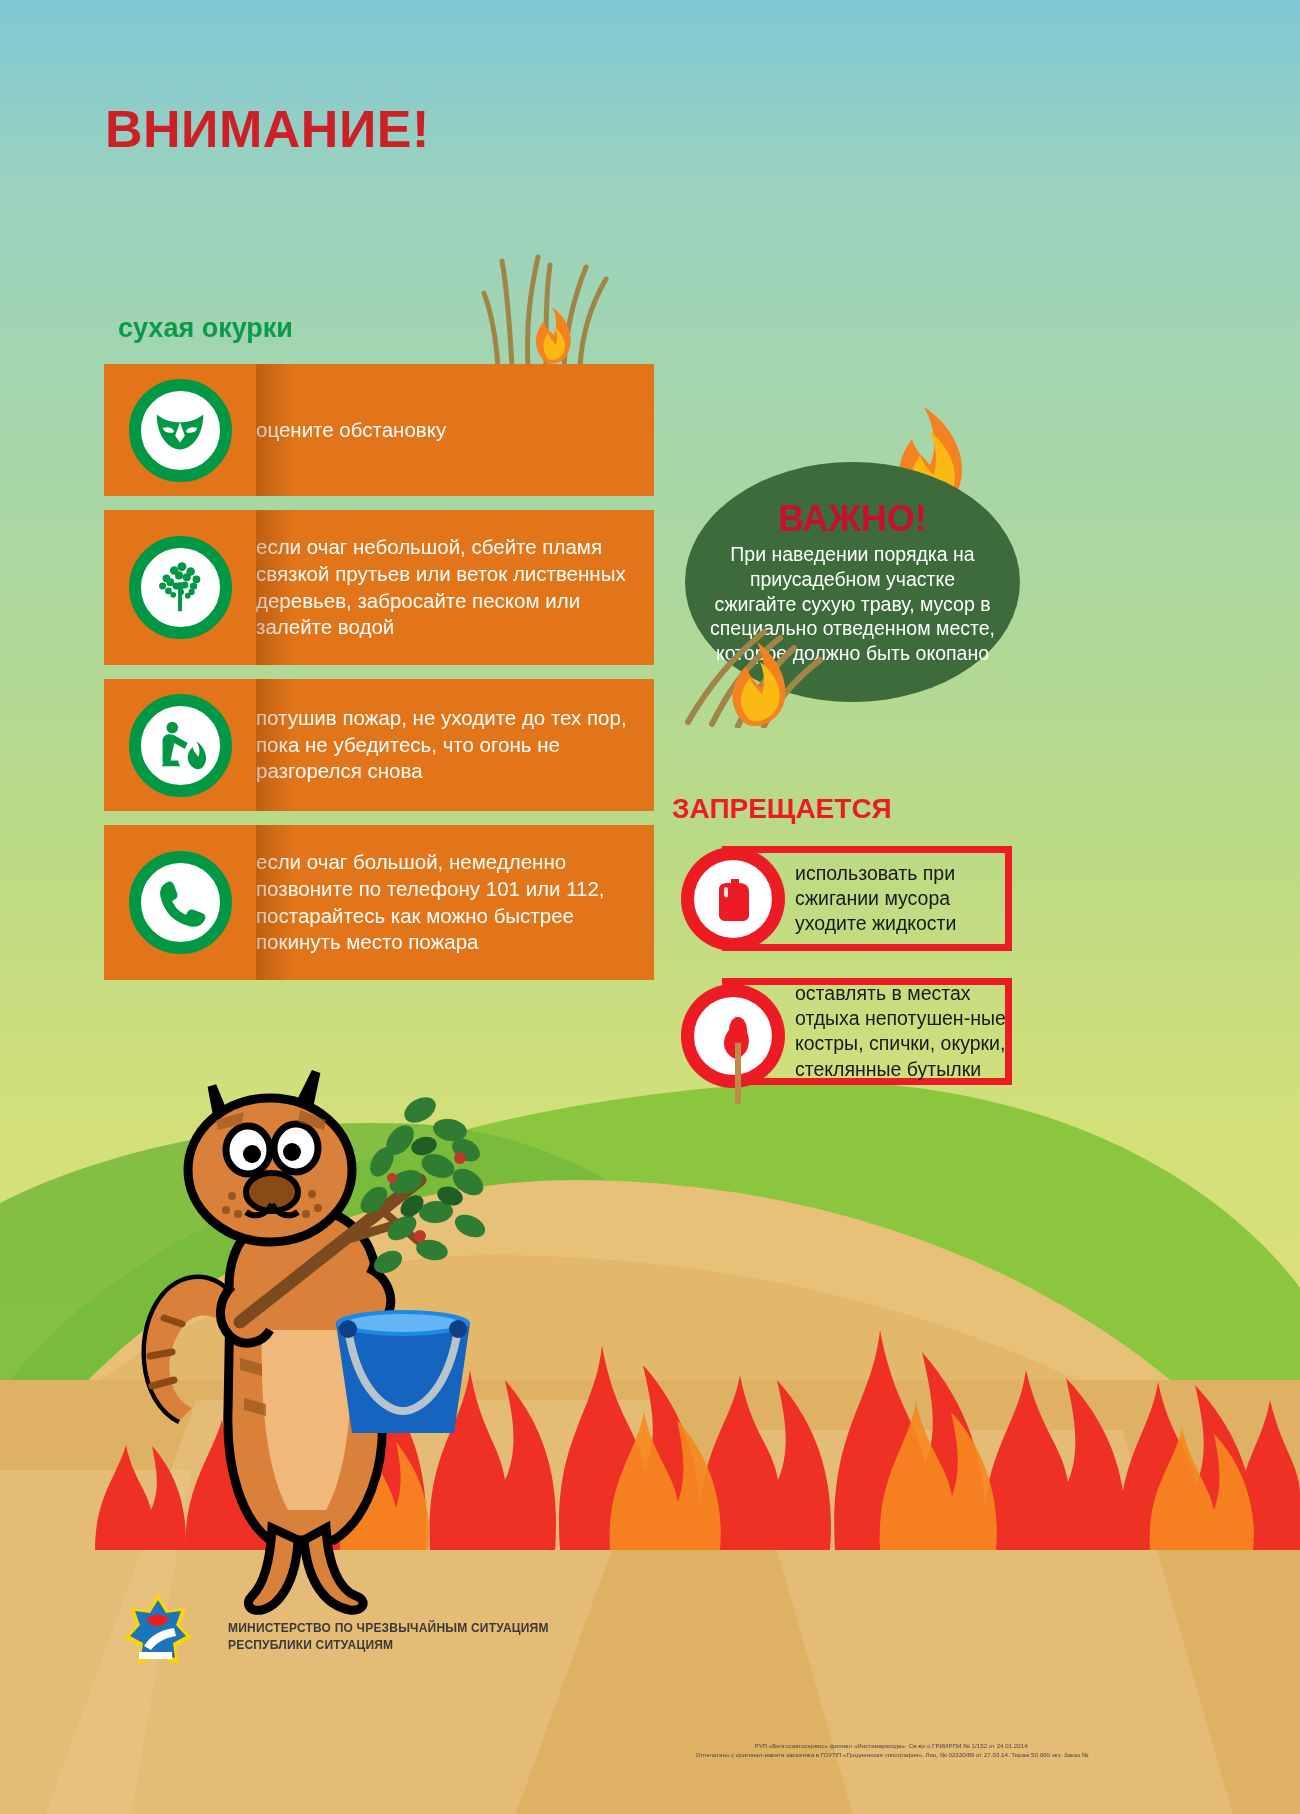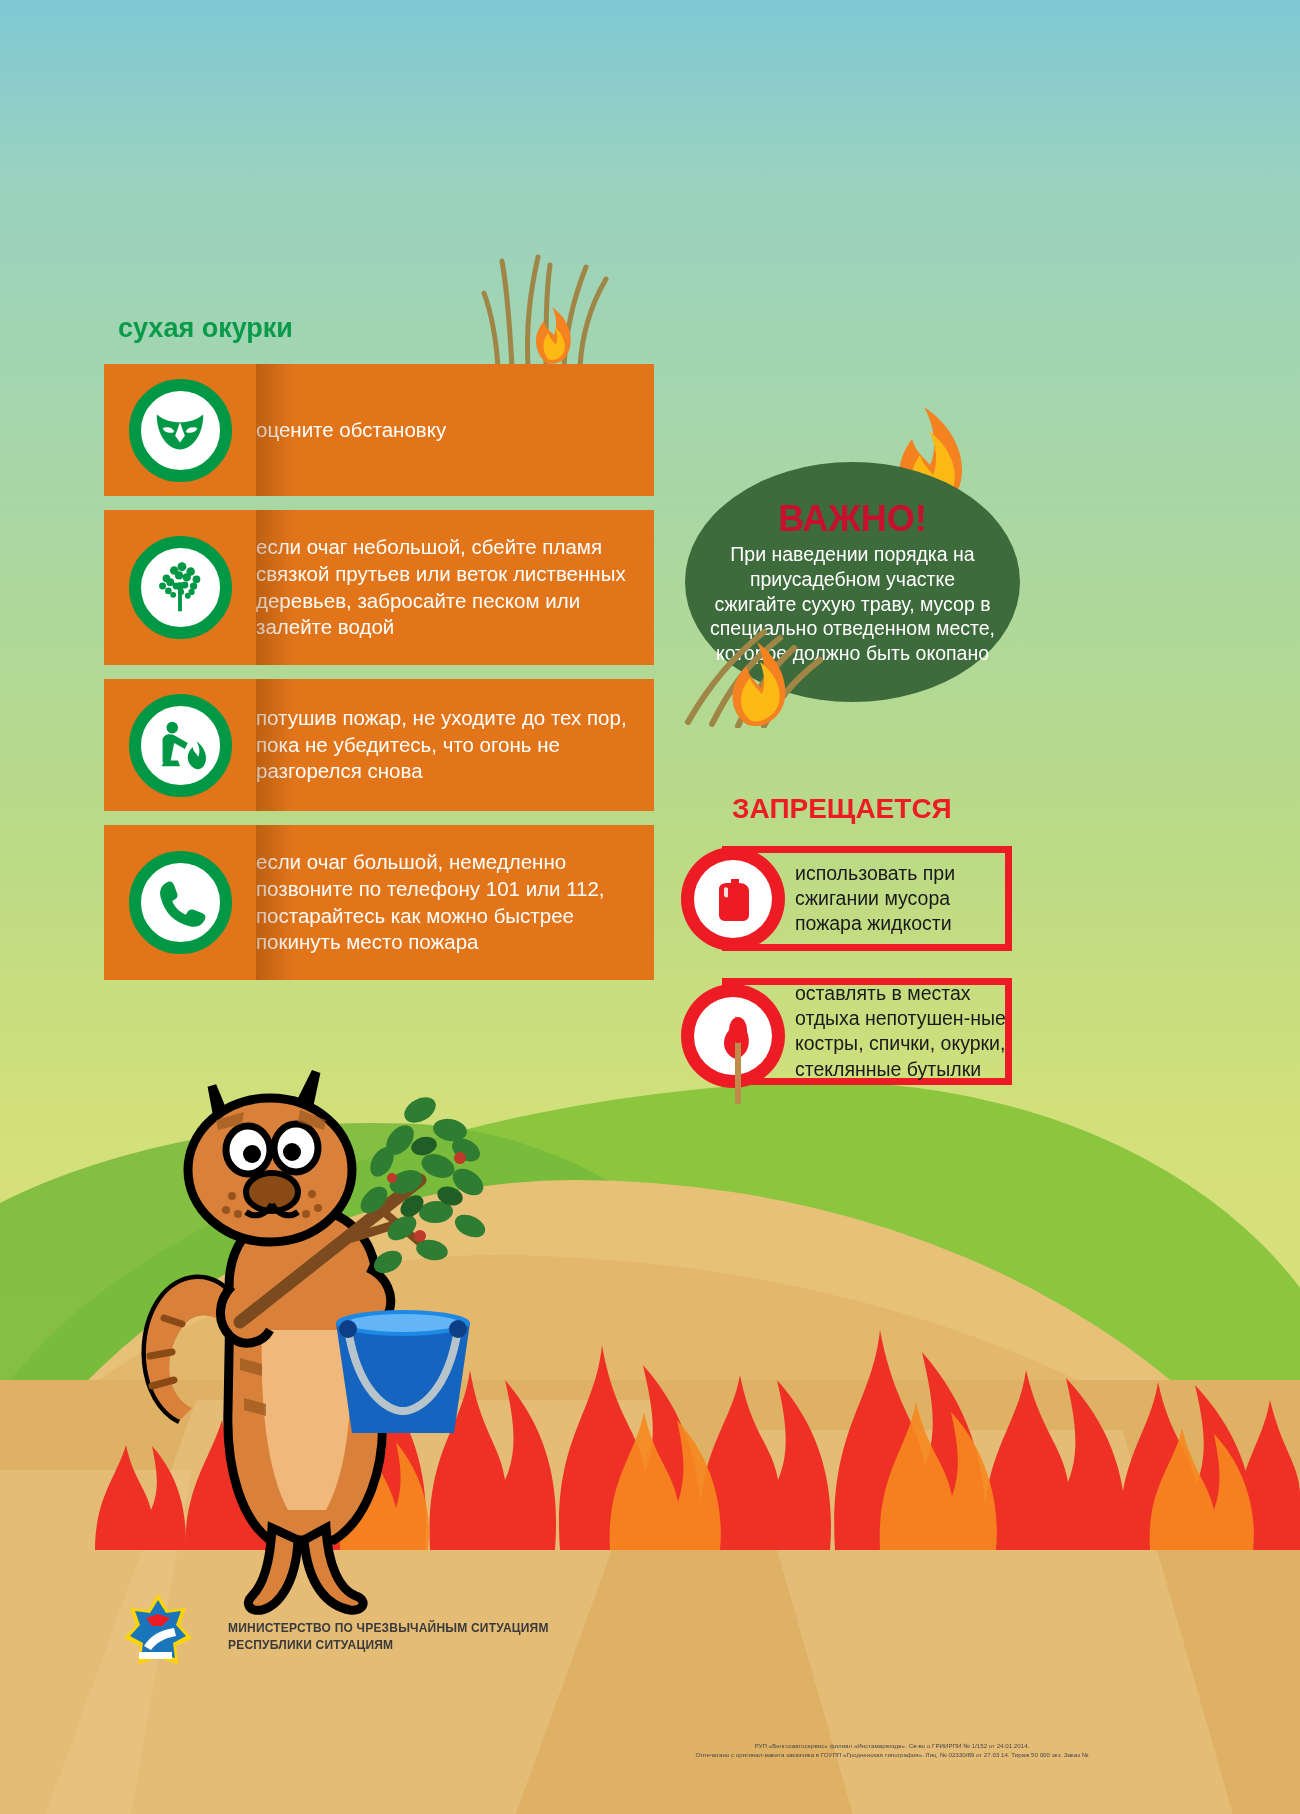--- a/index.html
+++ b/index.html
@@ -142,6 +142,7 @@
 </div>
 
 <div class="title">
+  <span>ВНИМАНИЕ!</span>
 </div>
 
 <div class="subhead">

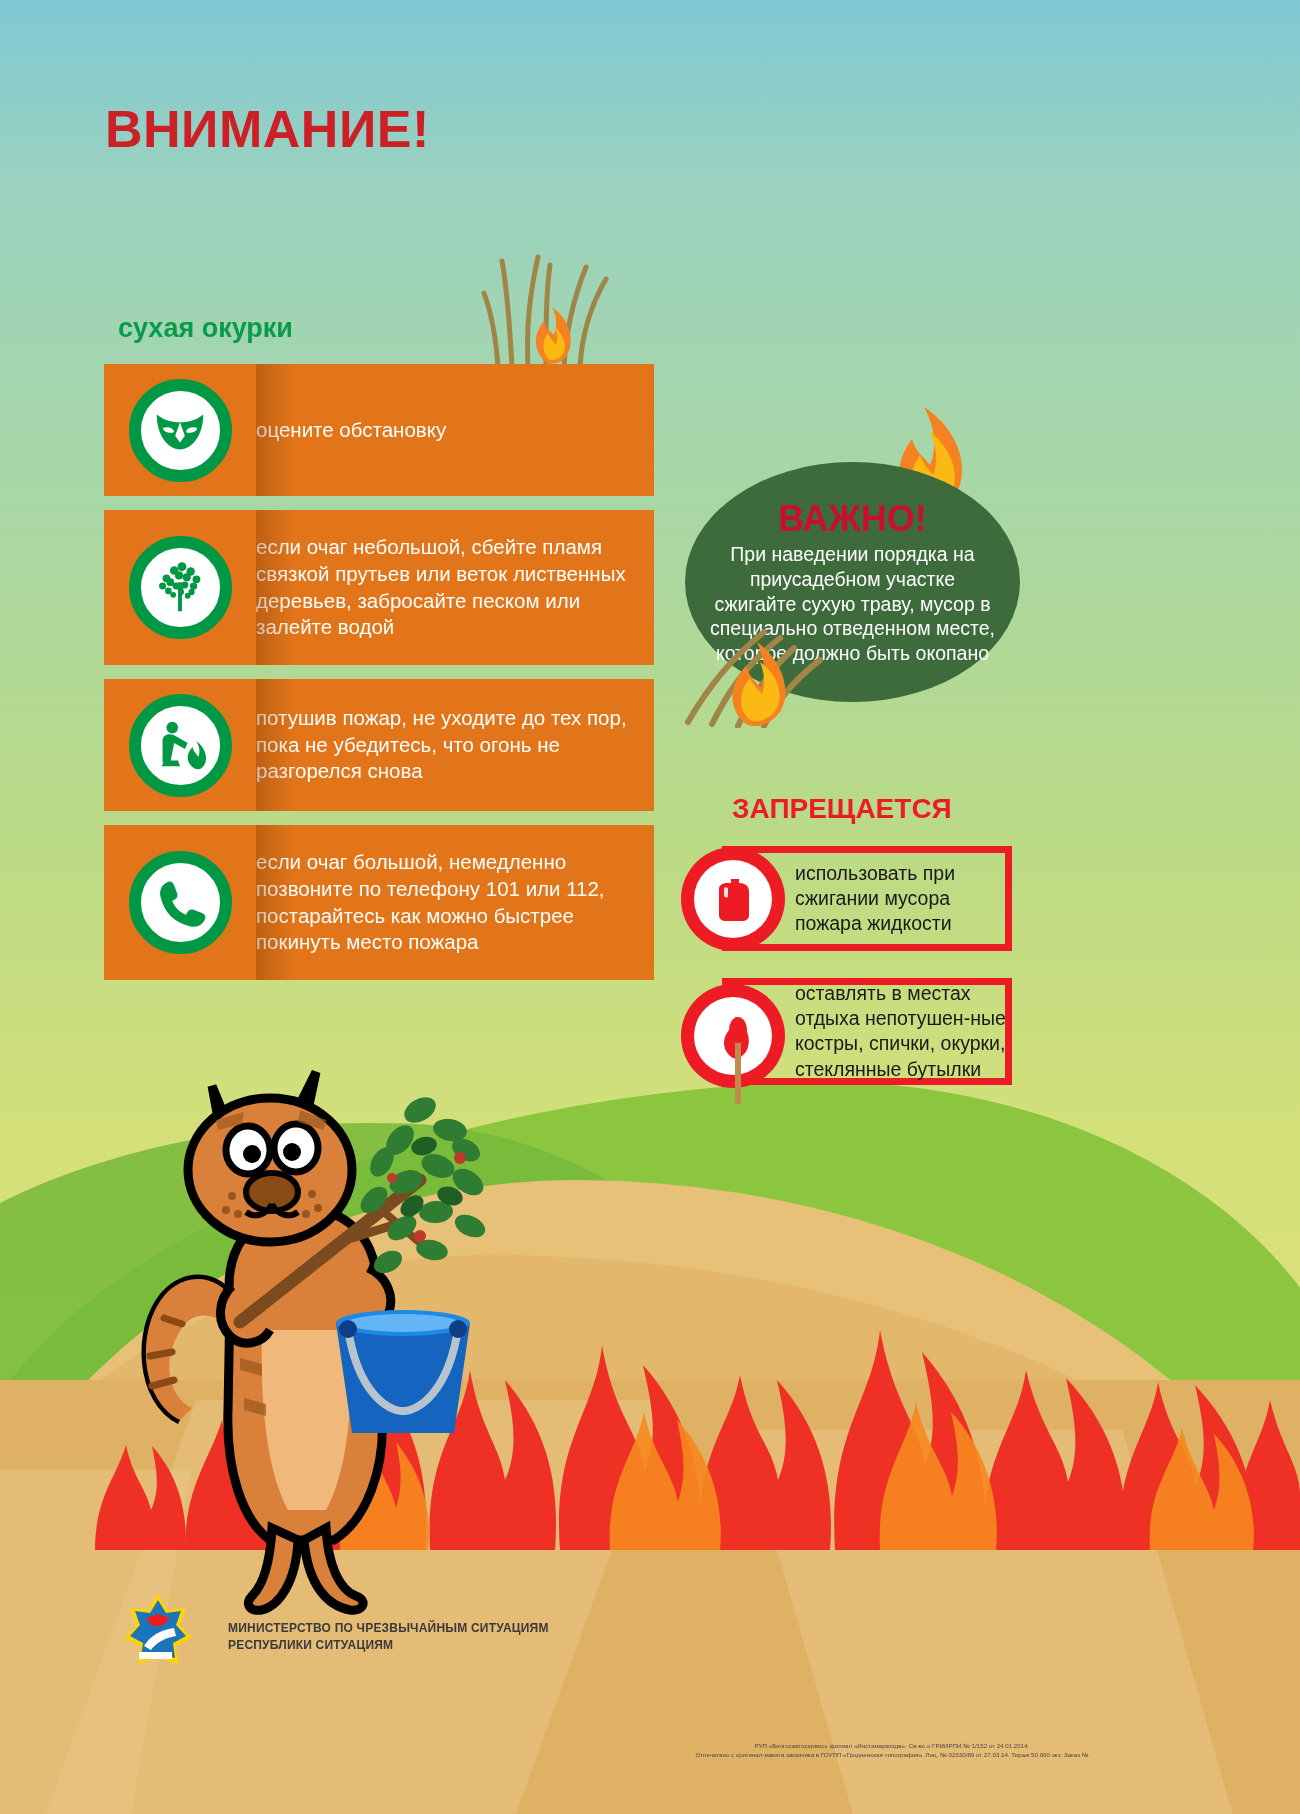--- a/index.html
+++ b/index.html
@@ -55,7 +55,7 @@
   .oval .vh{color:#c8102e;font-weight:bold;font-size:36px;margin-bottom:2px;}
   .oval .vt{color:#fff;font-size:19.5px;line-height:1.27;}
 
-  .forbid-title{position:absolute;left:732px;top:793px;color:#ed1c24;font-weight:bold;font-size:28px;}
+  .forbid-title{position:absolute;left:672px;top:793px;color:#ed1c24;font-weight:bold;font-size:28px;}
 
   .fbox{position:absolute;border:7px solid #ed1c24;background:transparent;box-sizing:border-box;}
   .fbox1{left:722px;top:846px;width:290px;height:105px;}

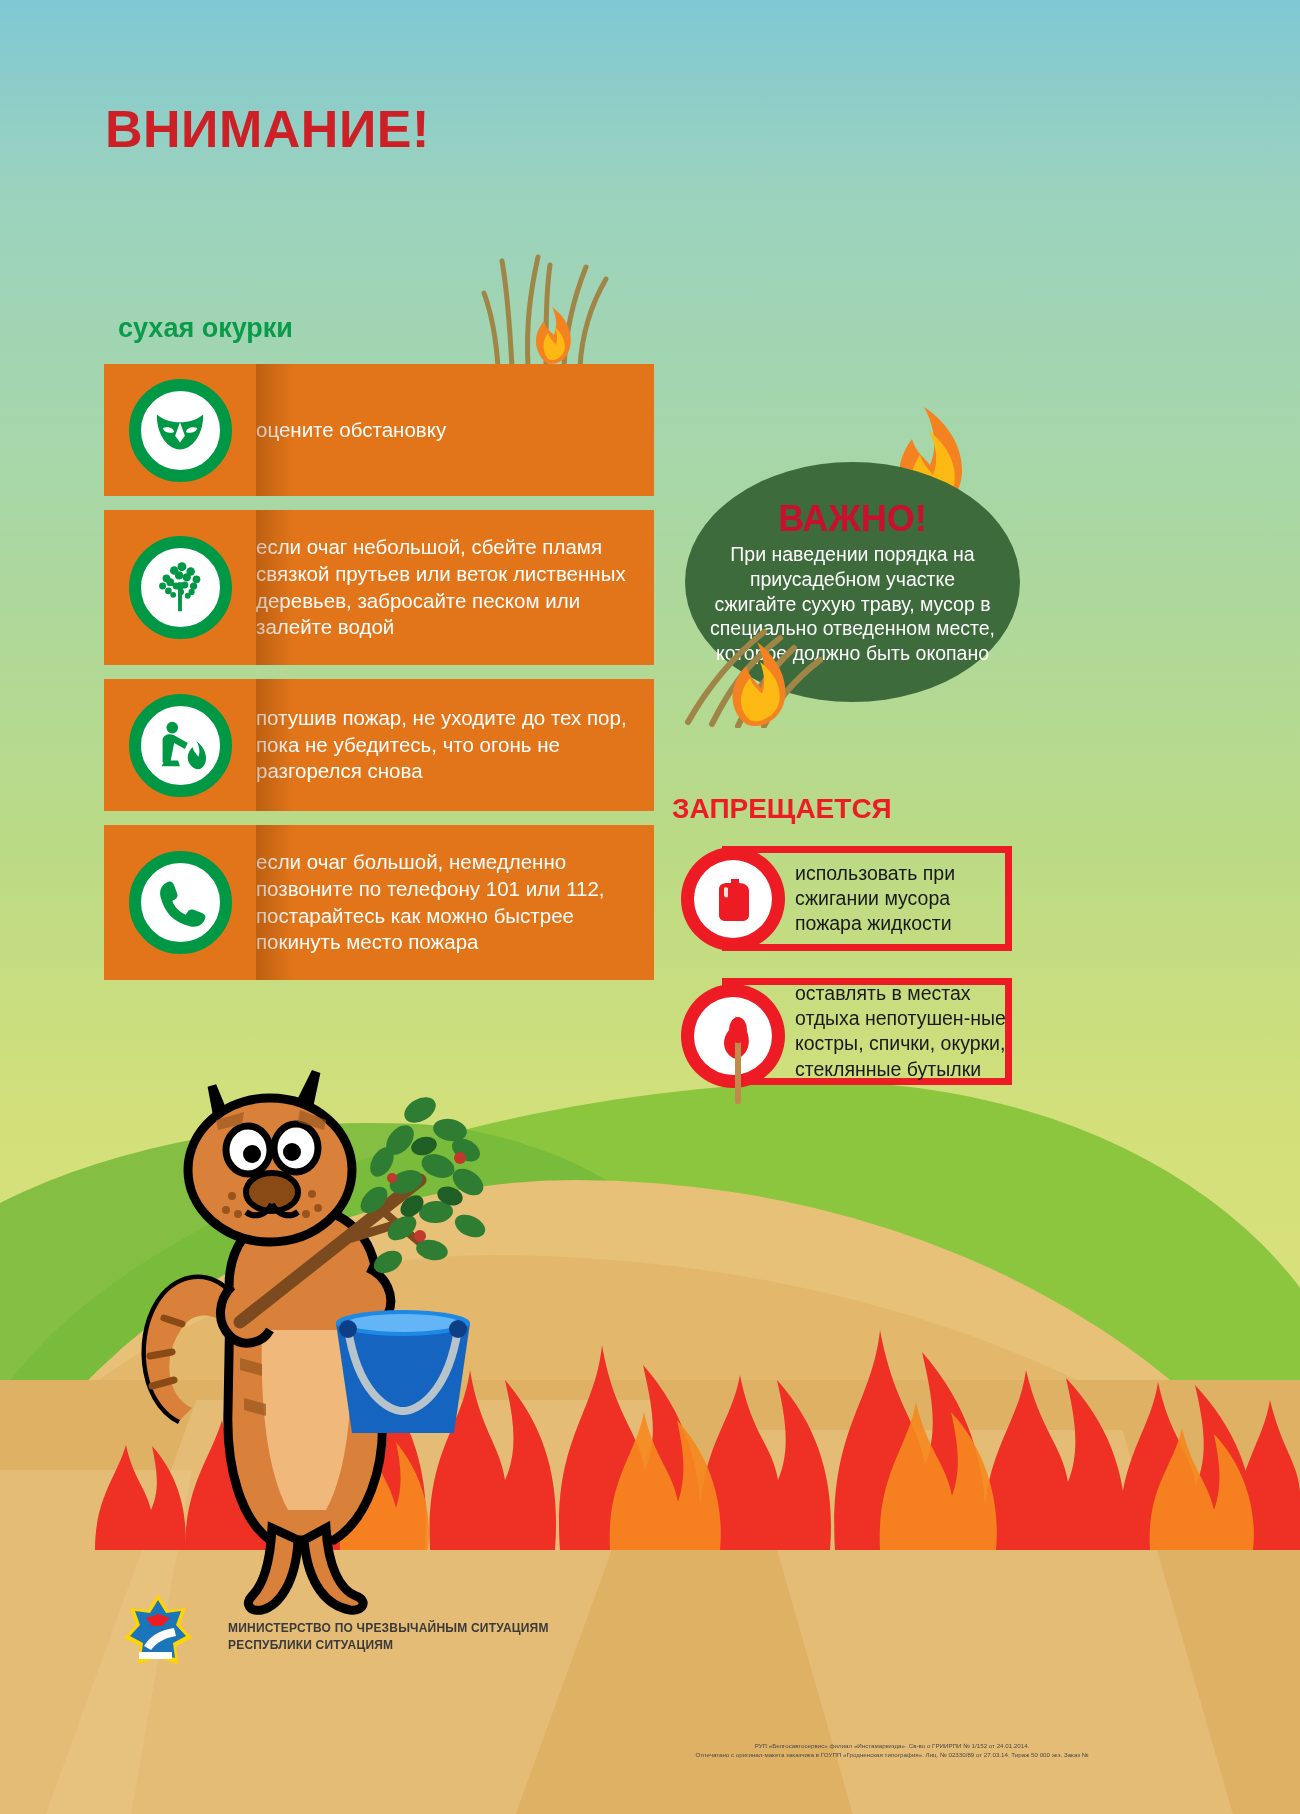--- a/index.html
+++ b/index.html
@@ -232,7 +232,7 @@
 <div class="forbid-title">ЗАПРЕЩАЕТСЯ</div>
 
 <div class="fbox fbox1">
-  <div class="ftxt">использовать при сжигании мусора пожара жидкости</div>
+  <div class="ftxt">использовать при сжигании мусора уходите жидкости</div>
 </div>
 <div class="fbadge fb1">
   <div class="inner">

